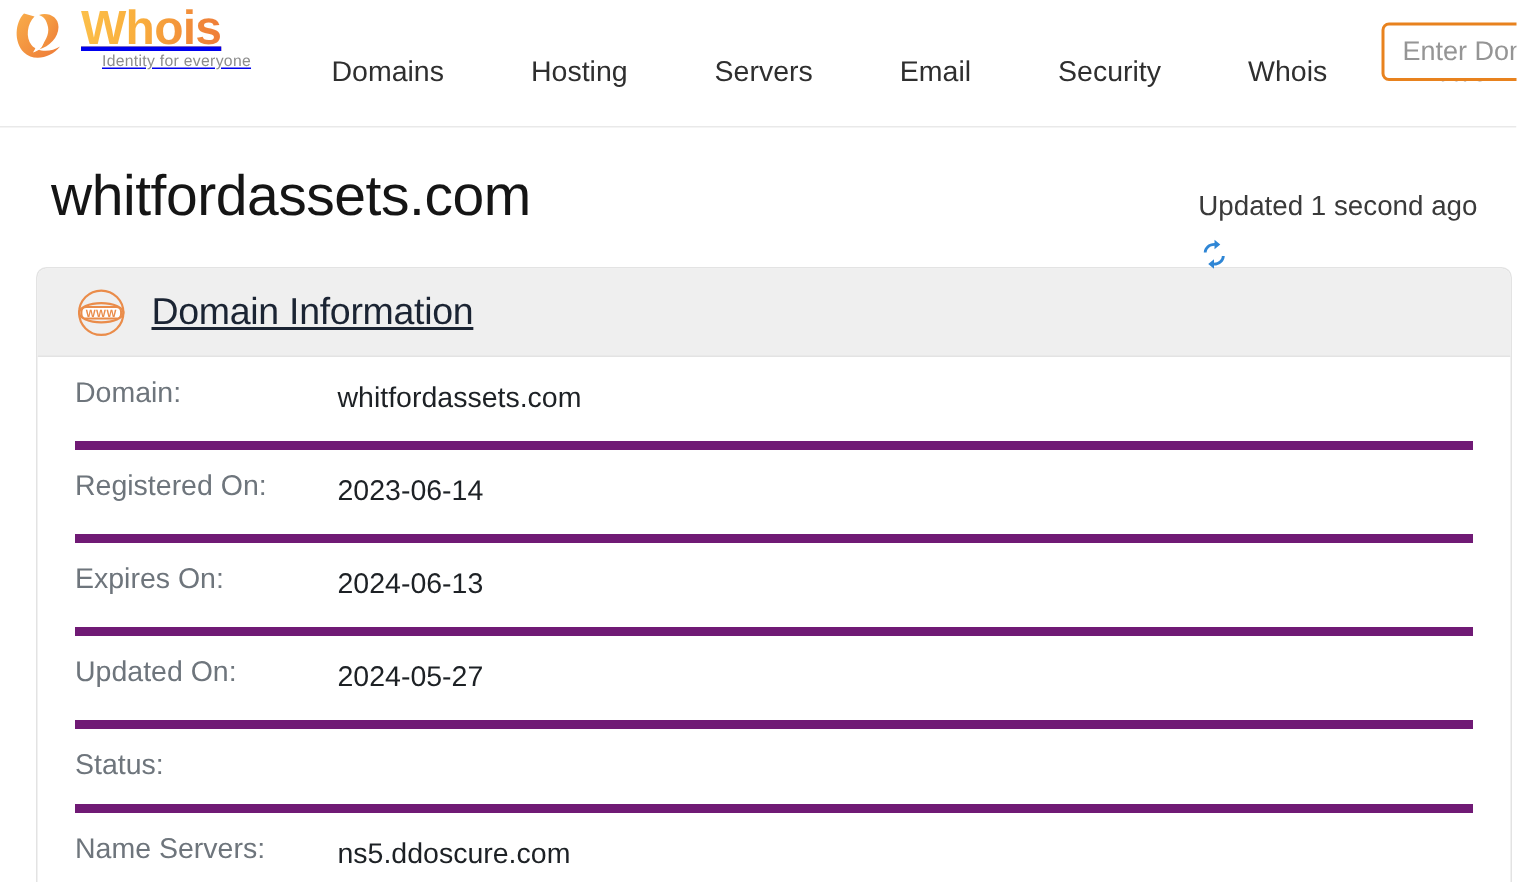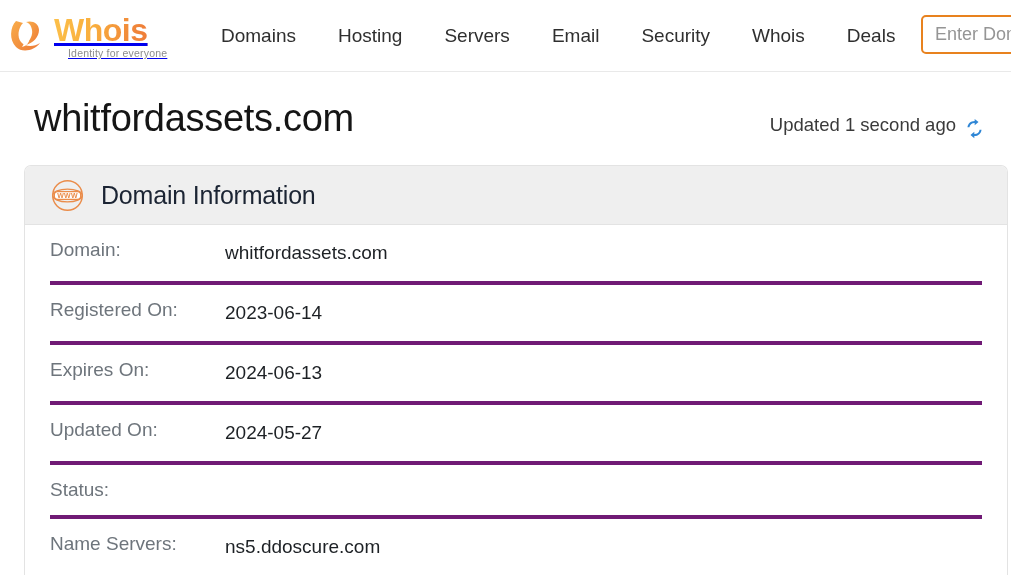--- a/index.html
+++ b/index.html
@@ -17,11 +17,11 @@
   
   .navbar {
     position: relative;
-    height: 72px;
+    height: 85px;
     background: #ffffff;
     border-bottom: 1px solid #e9e9e9;
     display: flex;
-    align-items: center;
+    align-items: flex-start;
     padding-left: 8px;
   }
 

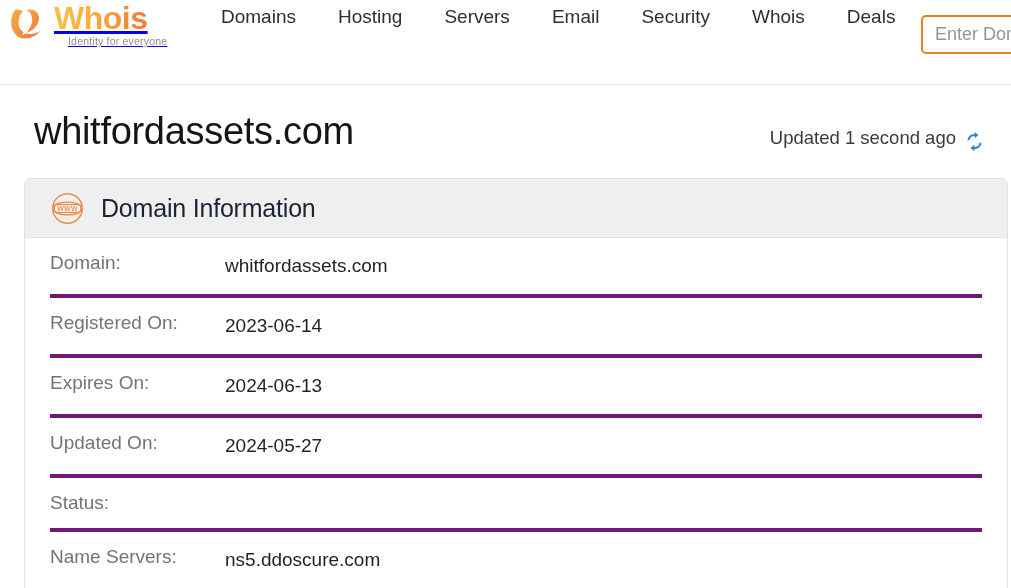--- a/index.html
+++ b/index.html
@@ -63,8 +63,9 @@
   .nav-links {
     display: flex;
     align-items: center;
-    gap: 0px;
+    gap: 16px;
     margin-left: 22px;
+    margin-top: 32px;
   }
   .nav-link {
     font-size: 19px;

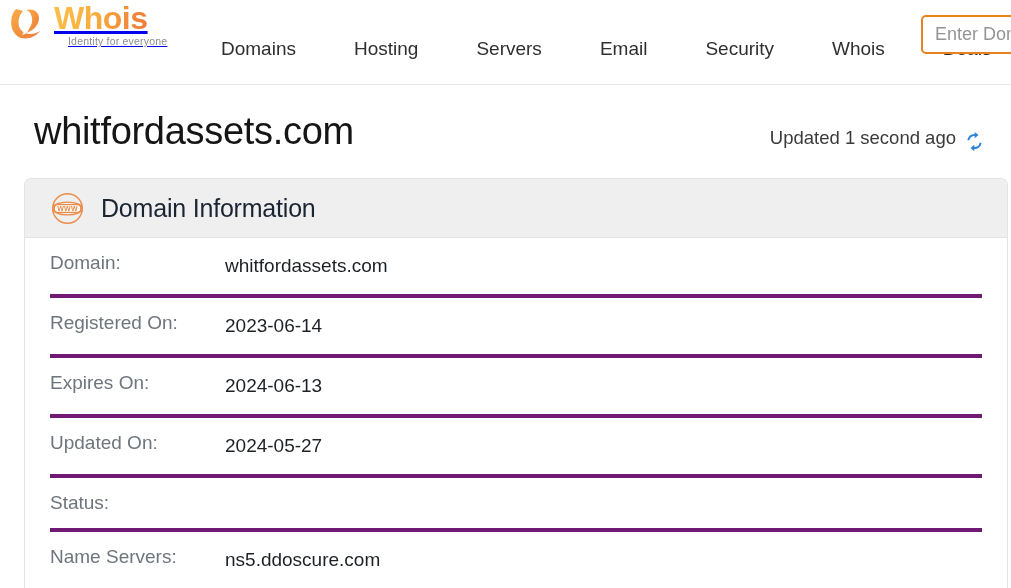--- a/index.html
+++ b/index.html
@@ -114,9 +114,10 @@
   }
   .updated-box {
     display: flex;
-    align-items: center;
+    align-items: flex-start;
     gap: 8px;
     white-space: nowrap;
+    flex-direction: column;
   }
   .updated-text {
     font-size: 18.5px;

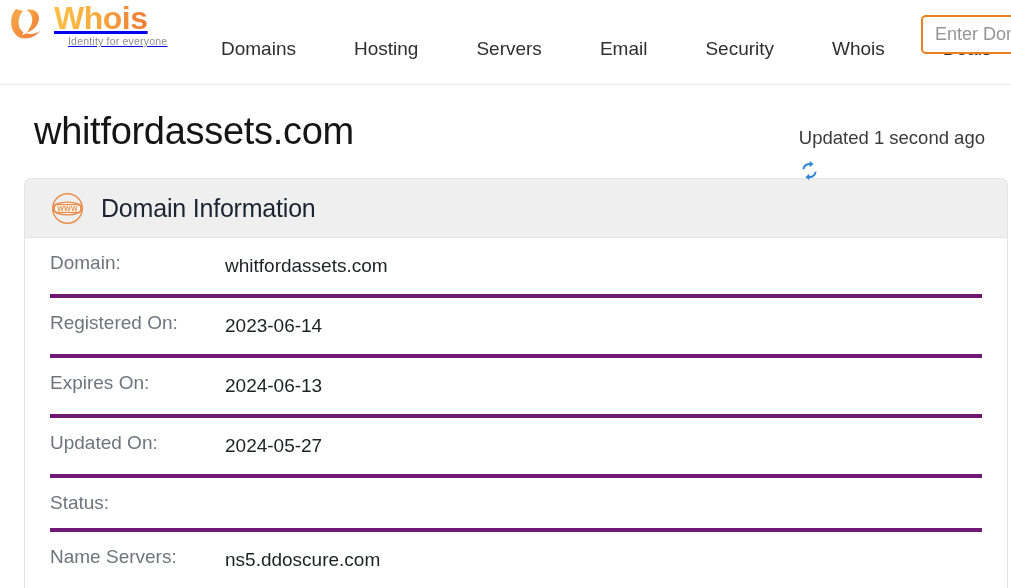--- a/index.html
+++ b/index.html
@@ -161,6 +161,7 @@
     font-weight: normal;
     margin: 0;
     letter-spacing: -0.2px;
+    text-decoration: underline;
   }
 
   .card-body { padding: 0 25px 0 25px; }

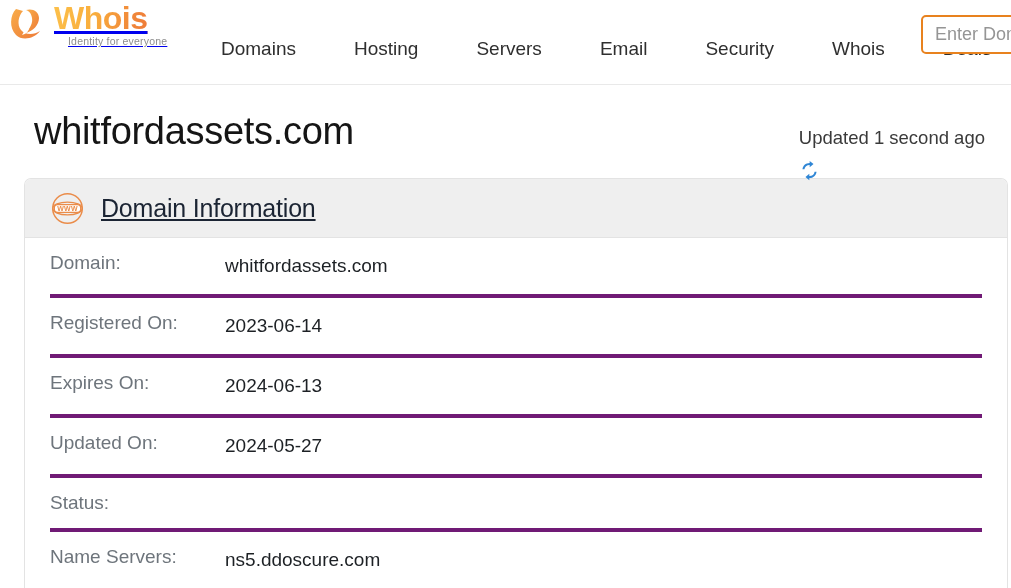--- a/index.html
+++ b/index.html
@@ -169,7 +169,7 @@
   .info-row {
     display: flex;
     align-items: flex-start;
-    border-bottom: 4px solid #701a75;
+    border-bottom: 6px solid #701a75;
     padding: 14px 0 14px 0;
     min-height: 49px;
   }

